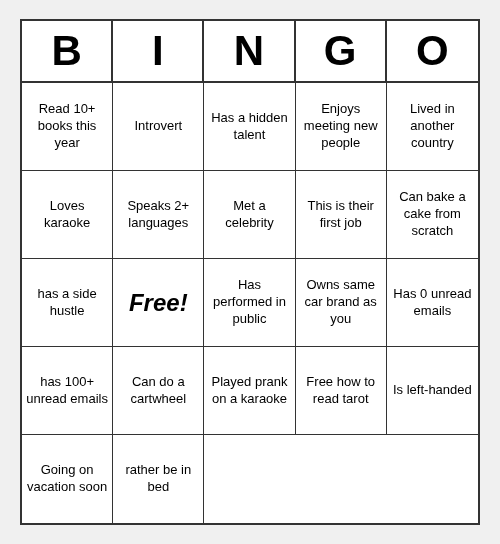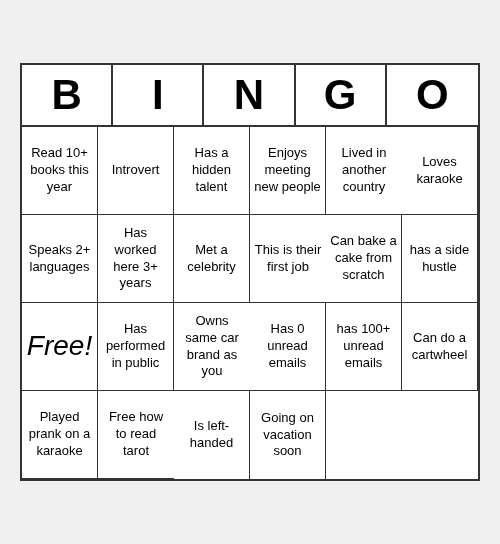--- a/index.html
+++ b/index.html
@@ -34,7 +34,7 @@
     }
     .bingo-grid {
       display: grid;
-      grid-template-columns: repeat(6, 1fr);
+      grid-template-columns: repeat(5, 1fr);
     }
     .bingo-cell {
       border-right: 1.5px solid #333;

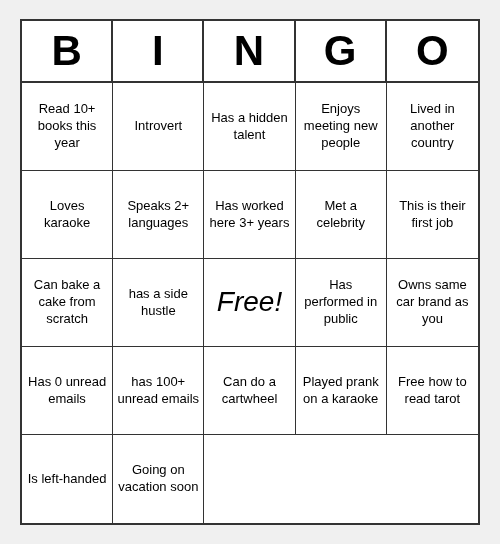--- a/index.html
+++ b/index.html
@@ -79,7 +79,6 @@
       <div class="bingo-cell">Lived in another country</div>
       <div class="bingo-cell">Loves karaoke</div>
       <div class="bingo-cell">Speaks 2+ languages</div>
-      <div class="bingo-cell">Has worked here 3+ years</div>
       <div class="bingo-cell">Met a celebrity</div>
       <div class="bingo-cell">This is their first job</div>
       <div class="bingo-cell">Can bake a cake from scratch</div>

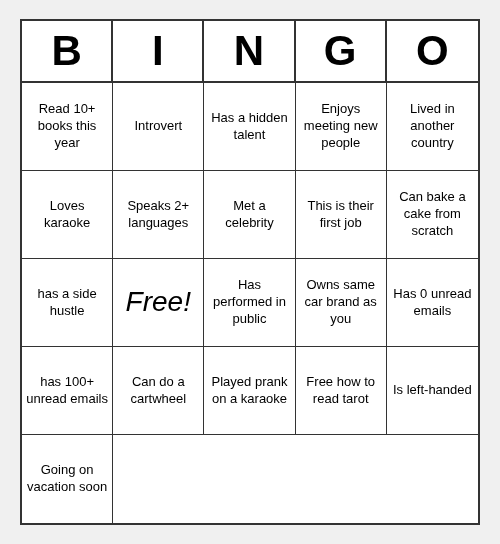--- a/index.html
+++ b/index.html
@@ -55,8 +55,8 @@
       border-bottom: none;
     }
     .bingo-cell.free {
-      font-size: 28px;
-      font-weight: normal;
+      font-size: 24px;
+      font-weight: bold;
       font-style: italic;
     }
   </style>

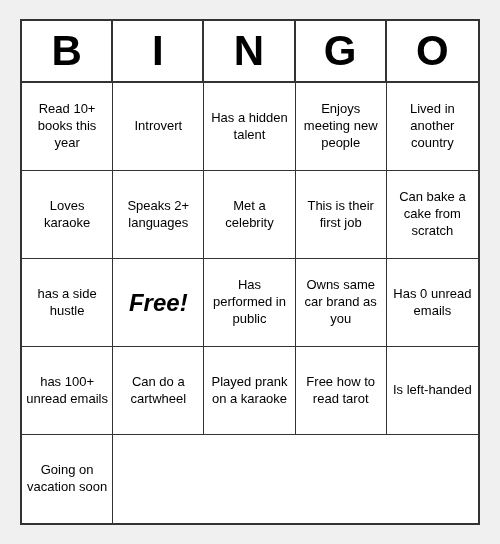--- a/index.html
+++ b/index.html
@@ -93,6 +93,7 @@
       <div class="bingo-cell">Free how to read tarot</div>
       <div class="bingo-cell">Is left-handed</div>
       <div class="bingo-cell">Going on vacation soon</div>
+      <div class="bingo-cell">rather be in bed</div>
     </div>
 </div>
 

